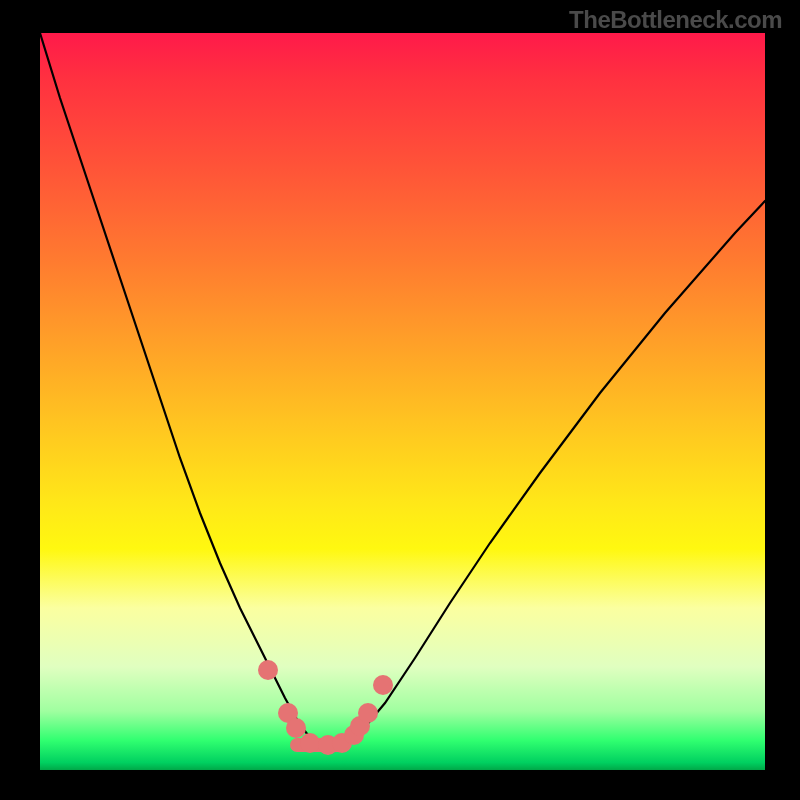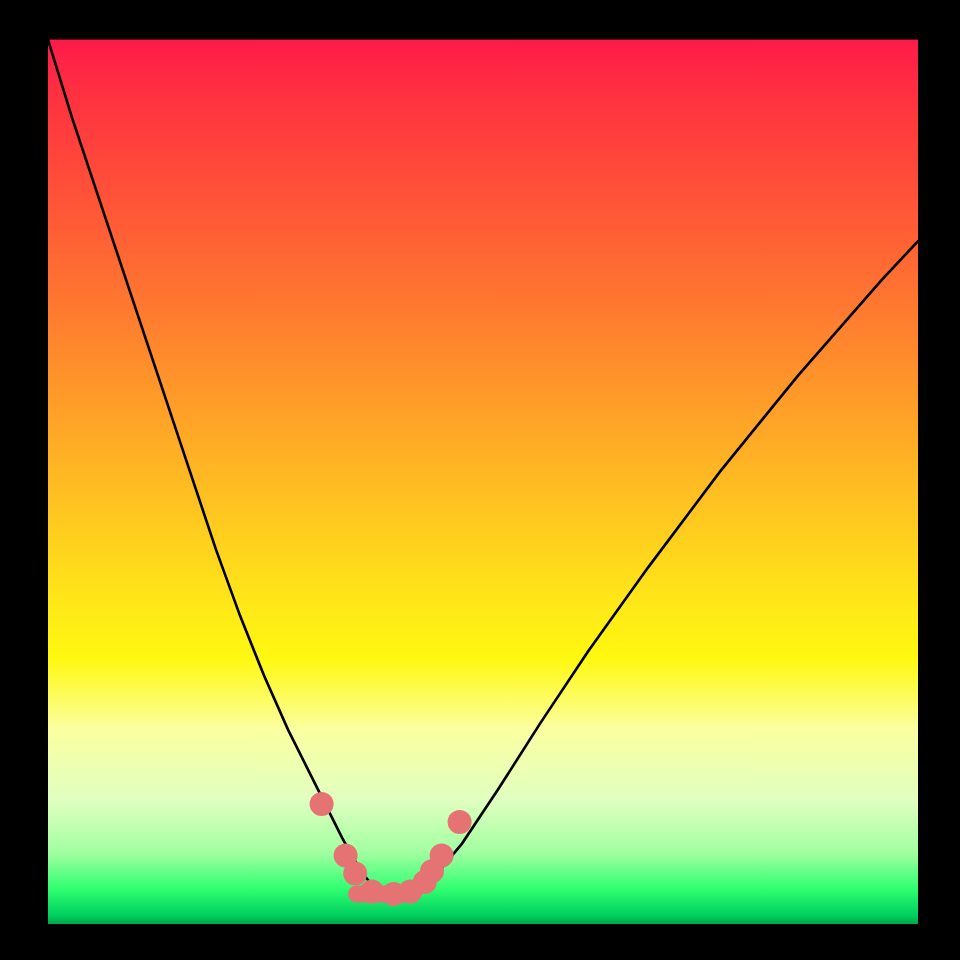--- a/index.html
+++ b/index.html
@@ -55,6 +55,7 @@
 <body>
 
 <div class="frame">
+  <div class="watermark">TheBottleneck.com</div>
   <div class="plot">
     <svg class="curve" viewBox="0 0 725 737">
       <path fill="none" stroke="#000" stroke-width="2.2" stroke-linecap="round" d="M0 0 L20 65 L40 125 L60 185 L80 245 L100 305 L120 365 L140 425 L160 480 L180 530 L200 575 L215 605 L230 635 L245 665 L260 692 L272 707 L285 712 L300 712 L320 700 L345 670 L375 625 L410 570 L450 510 L500 440 L560 360 L625 280 L695 200 L725 168" id="curve-path"></path>

